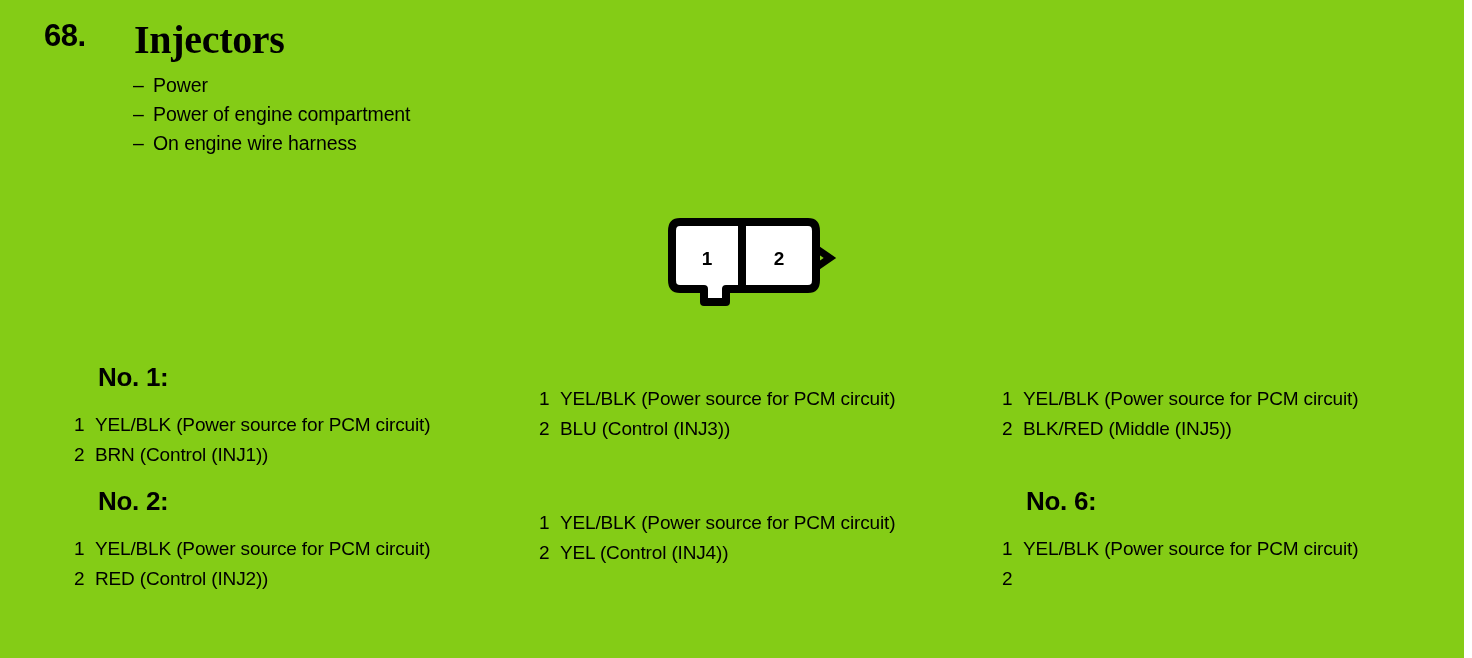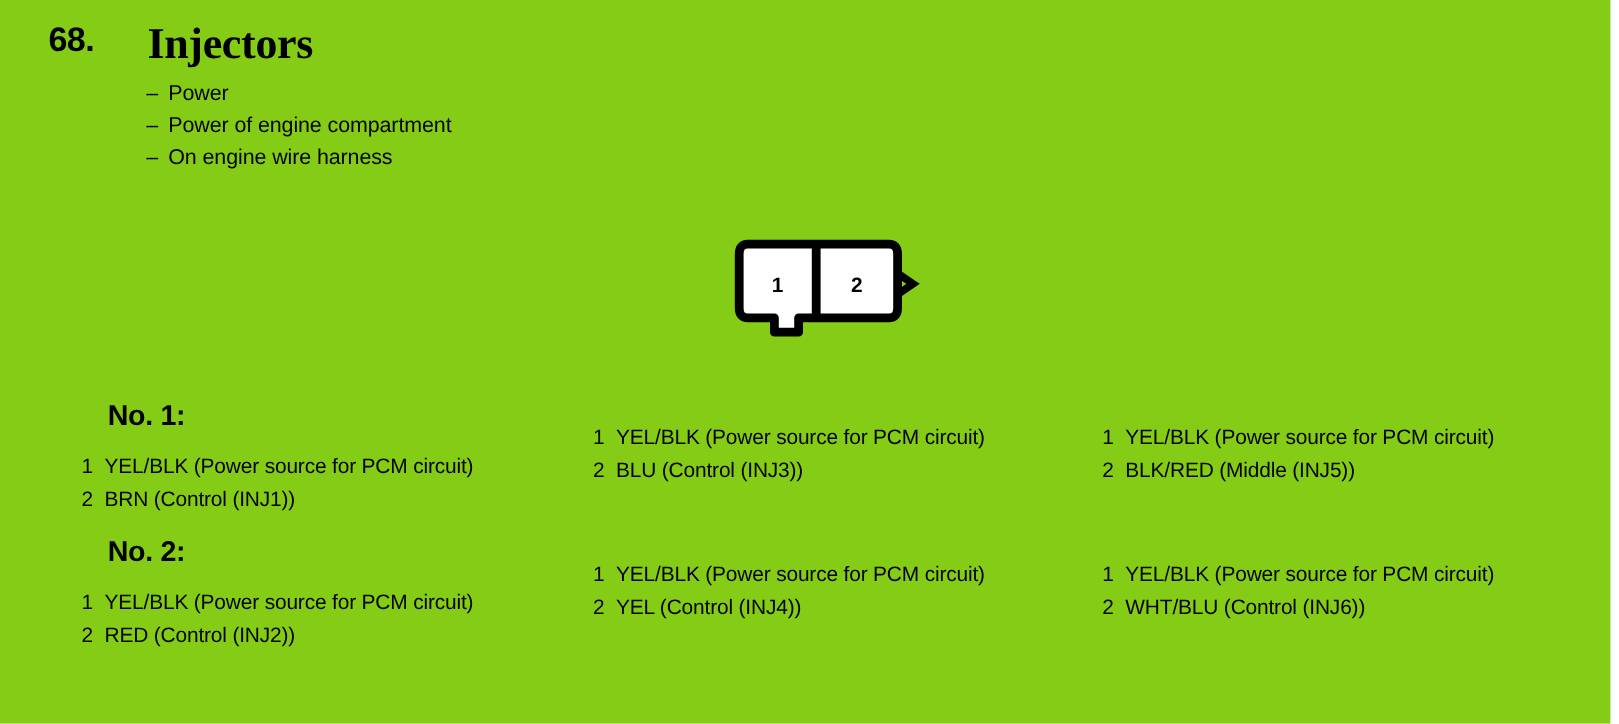--- a/index.html
+++ b/index.html
@@ -261,6 +261,7 @@
         </div>
       </div>
       <div class="connector-group row-1">
+        <div class="group-heading">No. 6:</div>
         <div class="pin-list">
           <div class="pin-row">
             <span class="pin-index">1</span>

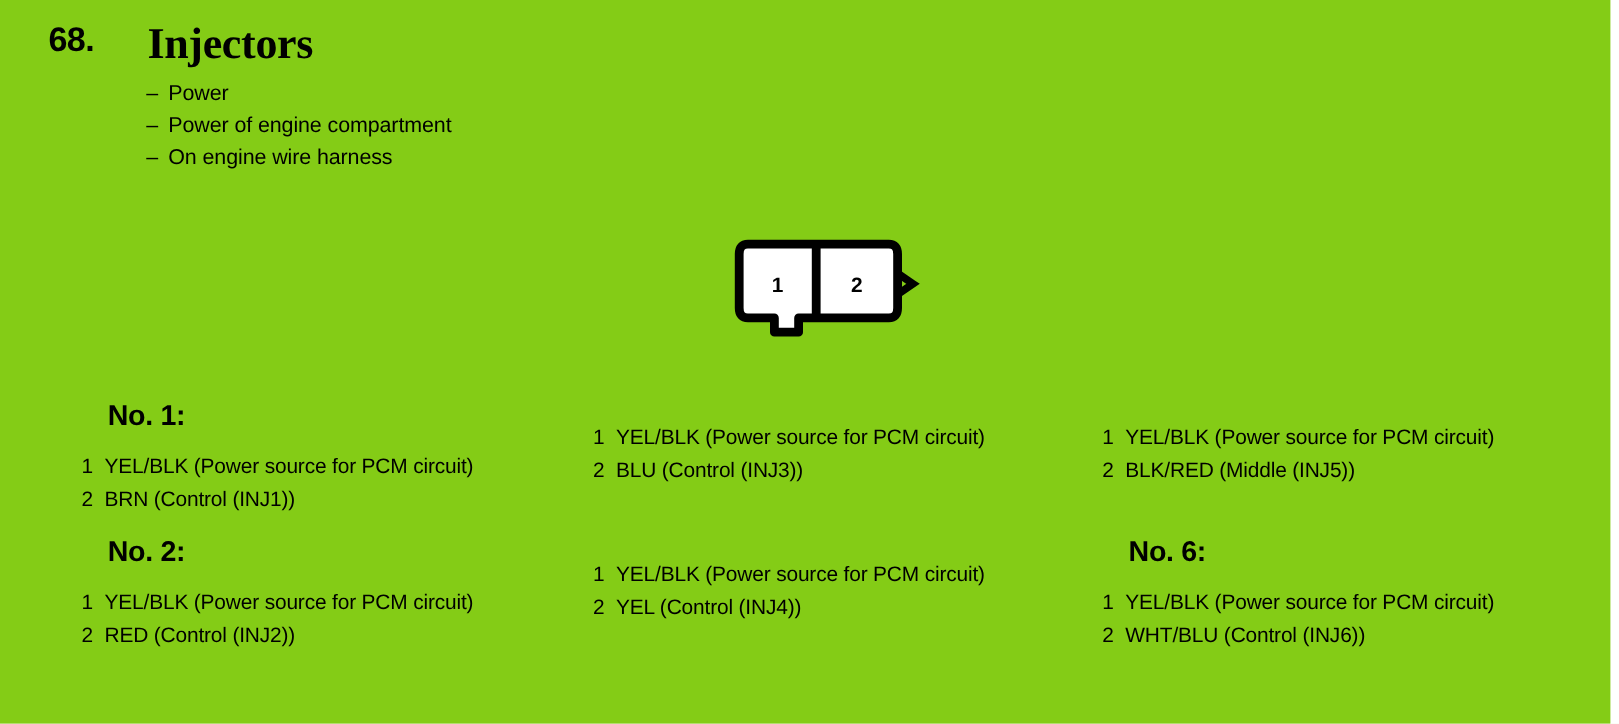--- a/index.html
+++ b/index.html
@@ -269,7 +269,6 @@
           </div>
           <div class="pin-row">
             <span class="pin-index">2</span>
-            <span class="pin-description">WHT/BLU (Control (INJ6))</span>
           </div>
         </div>
       </div>

